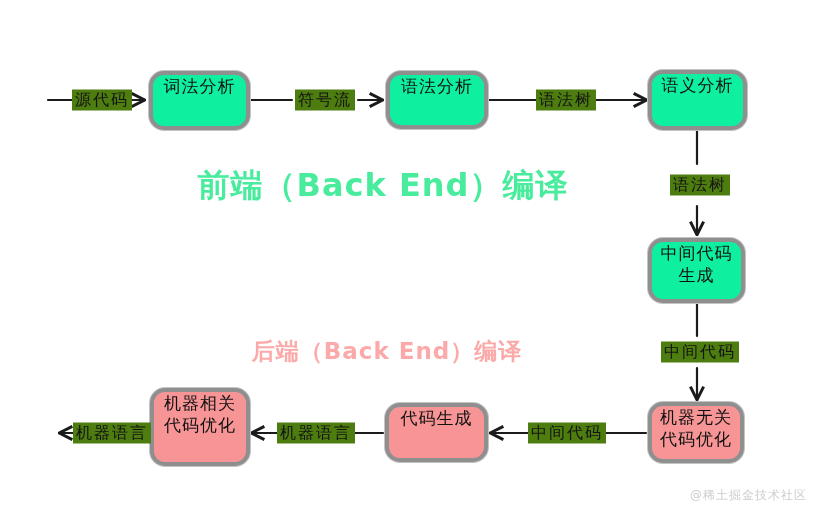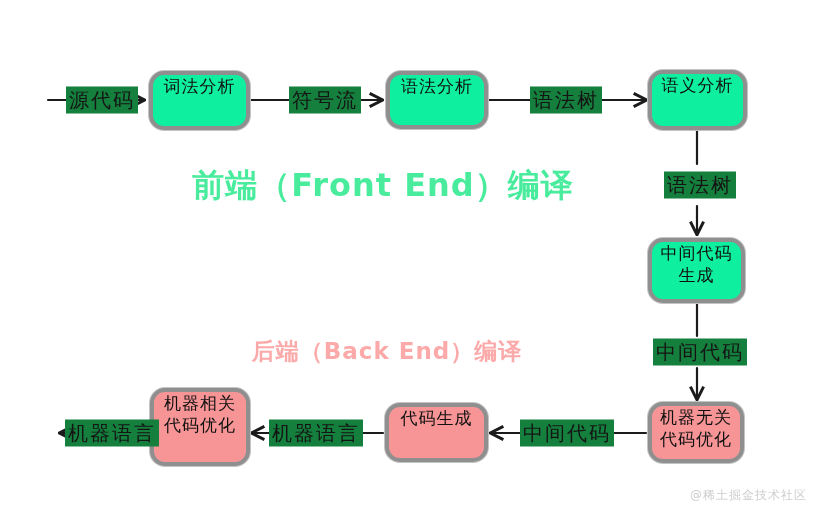--- a/index.html
+++ b/index.html
@@ -44,9 +44,9 @@
   .edge-label{
     position:absolute;
     transform:translate(-50%,-50%);
-    background:#15803d;
+    background:#4d7c0f;
     padding:0 3px;
-    font-size:20px;
+    font-size:16px;
     font-weight:500;
     color:#141414;
     letter-spacing:2px;

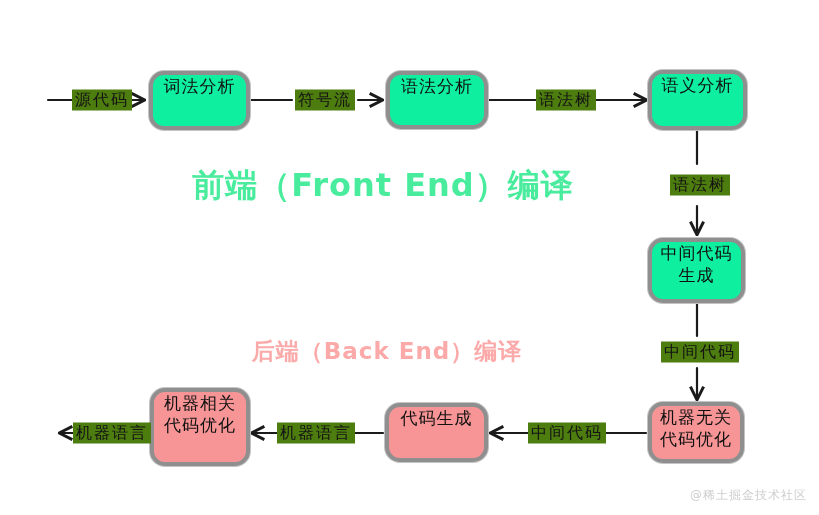--- a/index.html
+++ b/index.html
@@ -141,7 +141,7 @@
   <span class="edge-label" style="left:316px;top:433px">机器语言</span>
   <span class="edge-label" style="left:112px;top:433px">机器语言</span>
 
-  <div class="section-title front" style="left:383px;top:186px">前端（Front End）编译</div>
+  <div class="section-title front" style="left:383px;top:186px">前端（Back End）编译</div>
   <div class="section-title back" style="left:387px;top:351px">后端（Back End）编译</div>
 
   <div class="watermark">@稀土掘金技术社区</div>

